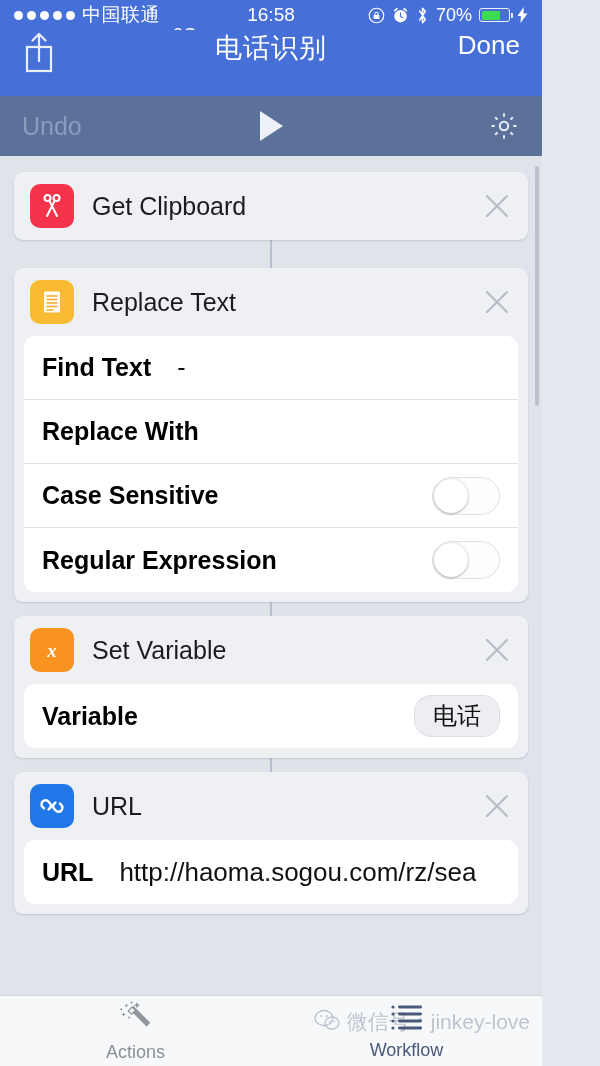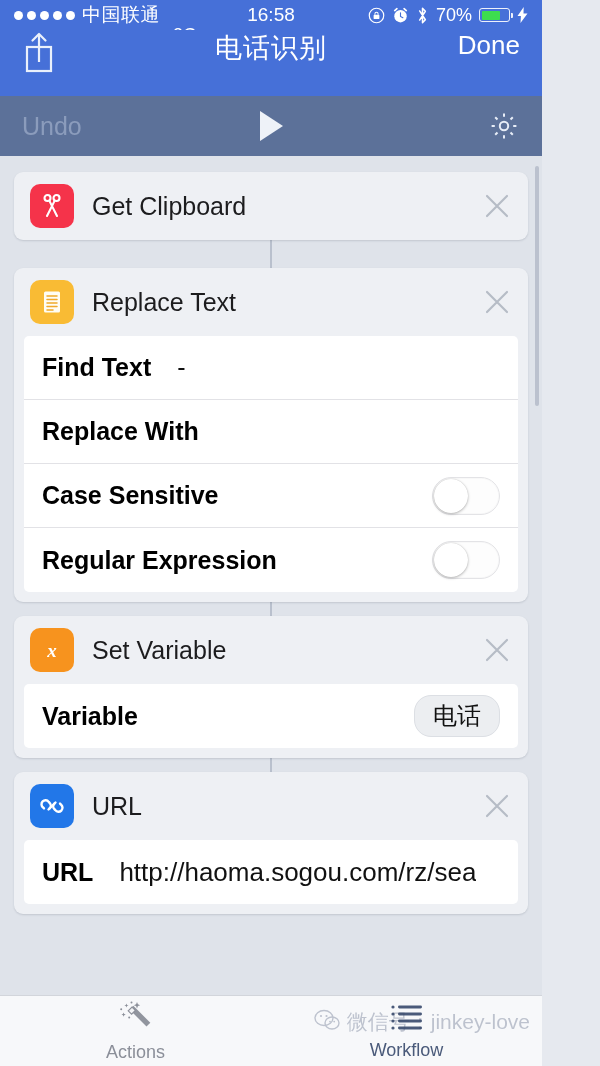--- a/index.html
+++ b/index.html
@@ -137,7 +137,7 @@
     margin: 0 auto;
   }
 
-  .params { background: #ffffff; margin: 0 10px 10px 10px; border-radius: 5px; }
+  .params { background: #ffffff; margin: 0 10px 10px 10px; border-radius: 11px; }
   .prow {
     height: 64px;
     display: flex; align-items: center;

